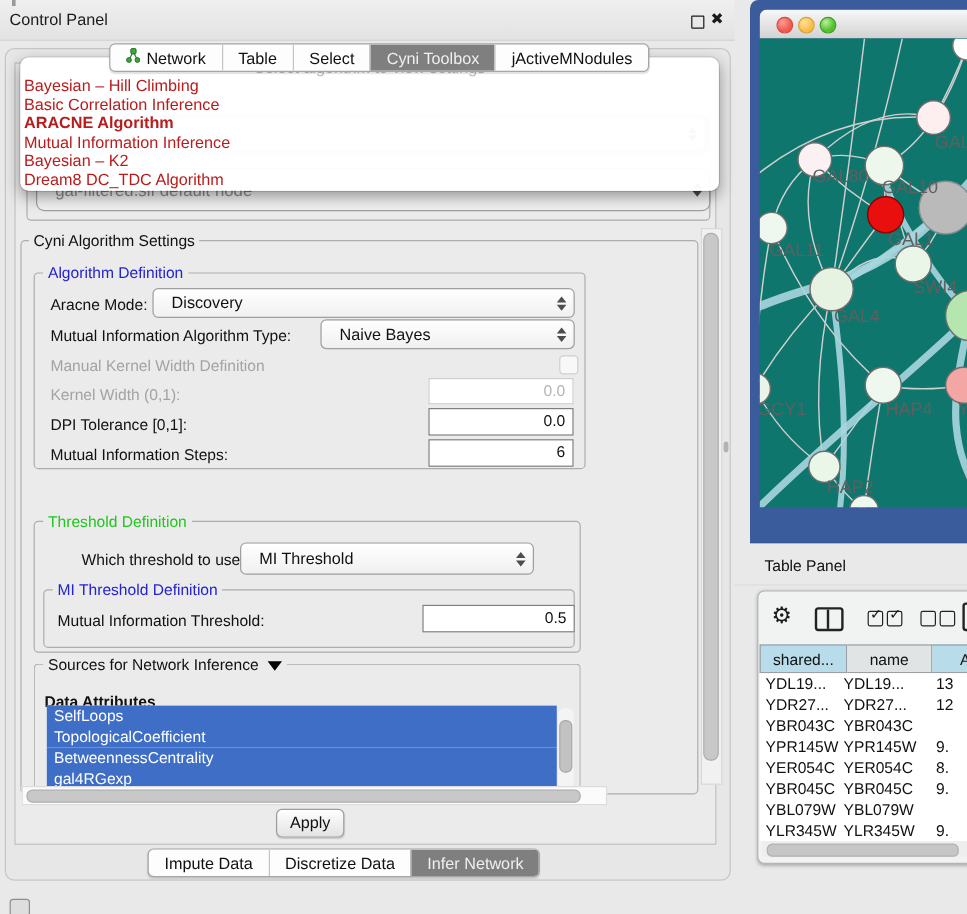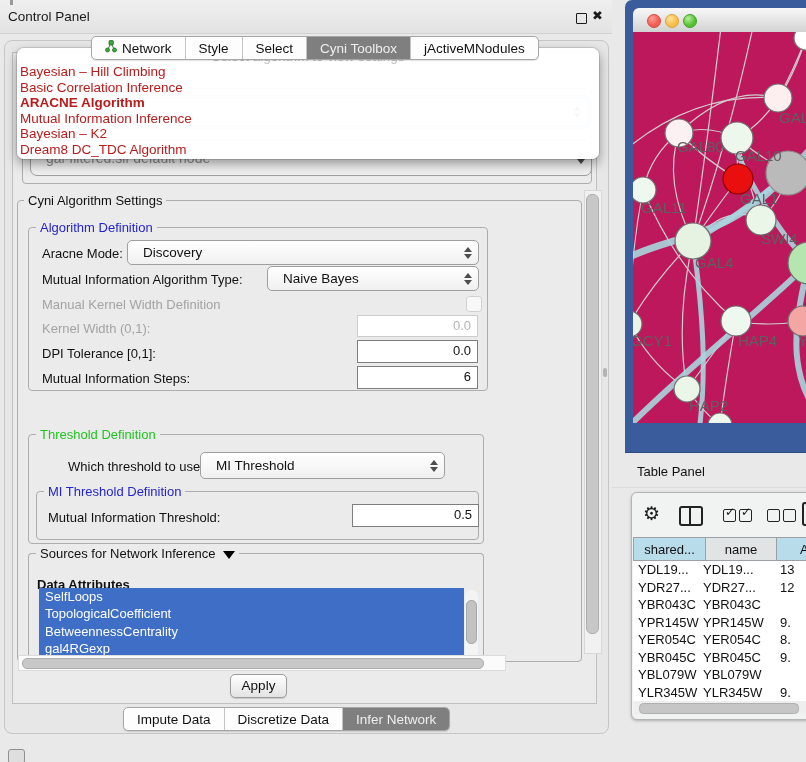--- a/index.html
+++ b/index.html
@@ -159,7 +159,7 @@
         <span>Network</span>
       </div>
       <div class="seg">
-        <span>Style</span>
+        <span>Table</span>
       </div>
       <div class="seg">
         <span>Select</span>

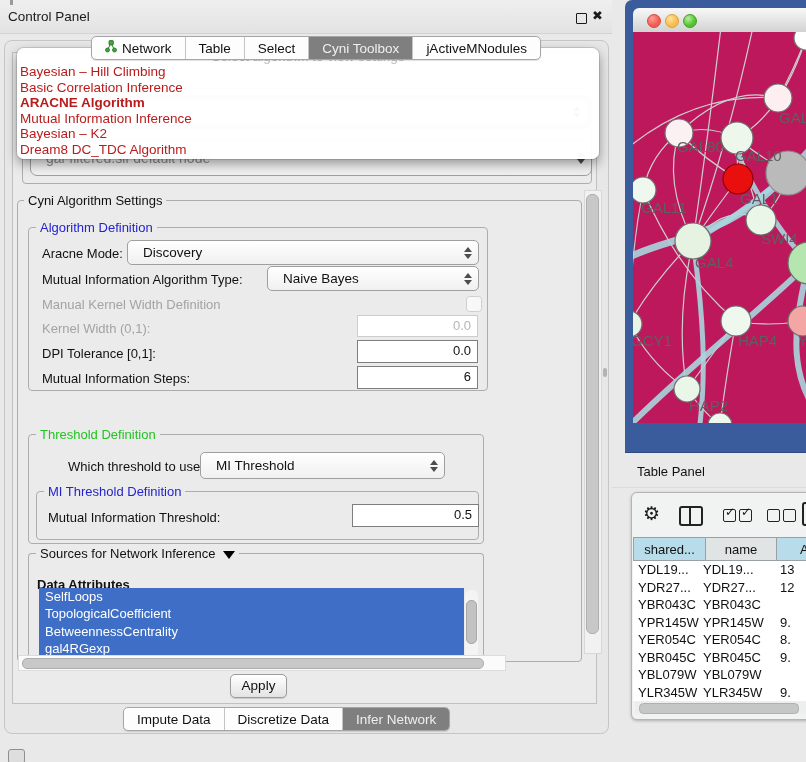--- a/index.html
+++ b/index.html
@@ -82,7 +82,7 @@
   .light.red{left:14px;background:radial-gradient(circle at 35% 30%,#ff9f97,#f15b50 60%);border:1px solid #d3493f;}
   .light.yellow{left:32px;background:radial-gradient(circle at 35% 30%,#ffe39a,#f7bd4a 60%);border:1px solid #d9a036;}
   .light.green{left:50px;background:radial-gradient(circle at 35% 30%,#b8ef9e,#55c12f 60%);border:1px solid #3f9e23;}
-  .net-canvas{left:633px;top:32px;width:173px;height:391px;background:#be185d;overflow:hidden;}
+  .net-canvas{left:633px;top:32px;width:173px;height:391px;background:#0f766e;overflow:hidden;}
 
   
   .tp-label{left:637px;top:464px;font-size:13px;color:#111;}

